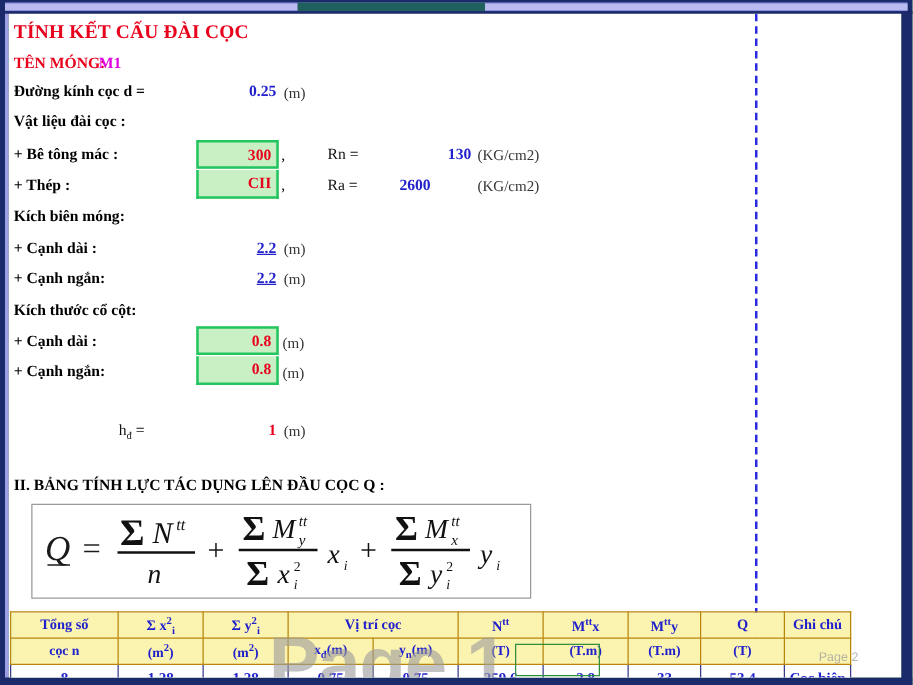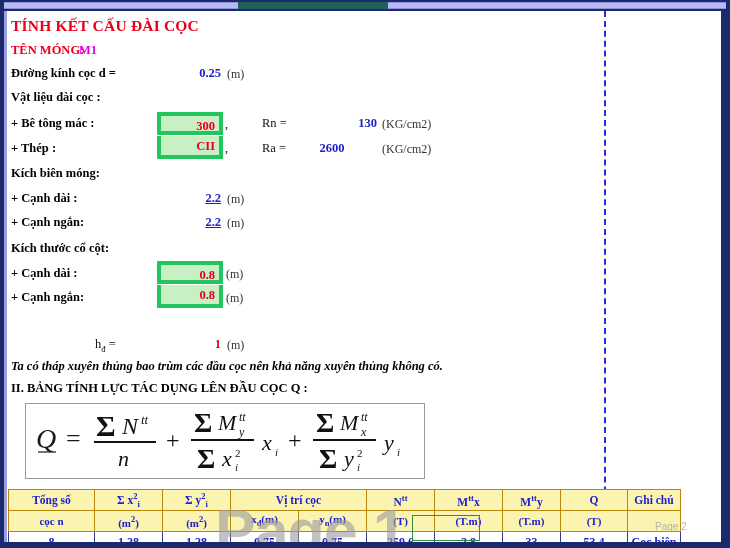--- a/index.html
+++ b/index.html
@@ -44,7 +44,7 @@
   sup{font-size:8.5px;}
 
   
-  .gbox{position:absolute;background:#c8f0c4;border:4px solid #22c55e;
+  .gbox{position:absolute;background:#c8f0c4;border:2px solid #22c55e;
         box-sizing:border-box;text-align:right;}
   .gbox span{display:block;padding-right:4px;line-height:1;}
 

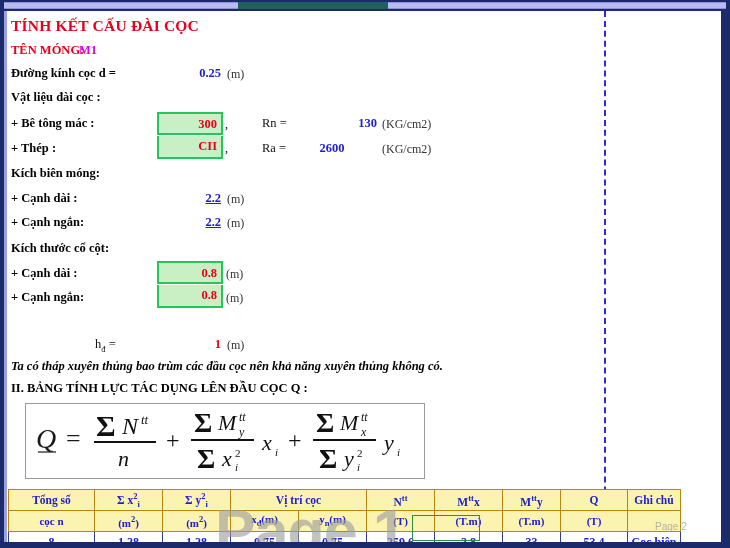--- a/index.html
+++ b/index.html
@@ -151,7 +151,6 @@
     <div class="row vred" style="left:162px;top:326px;width:52px;text-align:right;">1</div>
     <div class="row unit" style="left:220px;top:327px;">(m)</div>
 
-    <div class="row ital" style="left:4px;top:348px;">Ta có tháp xuyên thủng bao trùm các đầu cọc nên khả năng xuyên thủng không có.</div>
 
     <div class="row sec" style="left:4px;top:370px;">II. BẢNG TÍNH LỰC TÁC DỤNG LÊN ĐẦU CỌC Q :</div>
 

